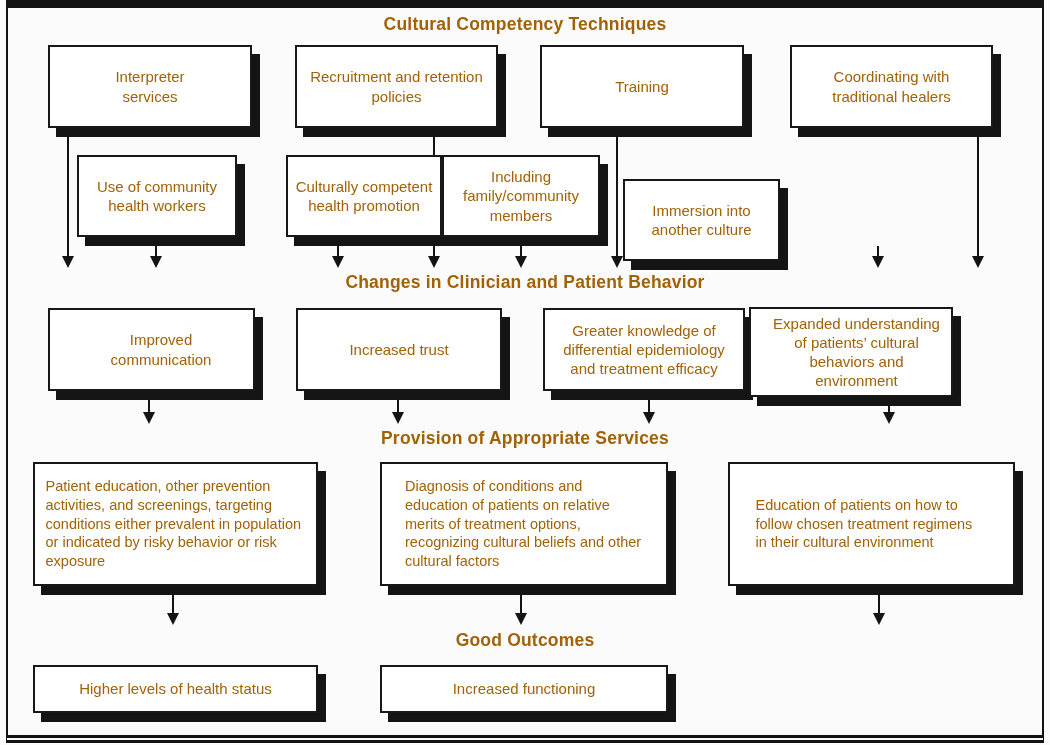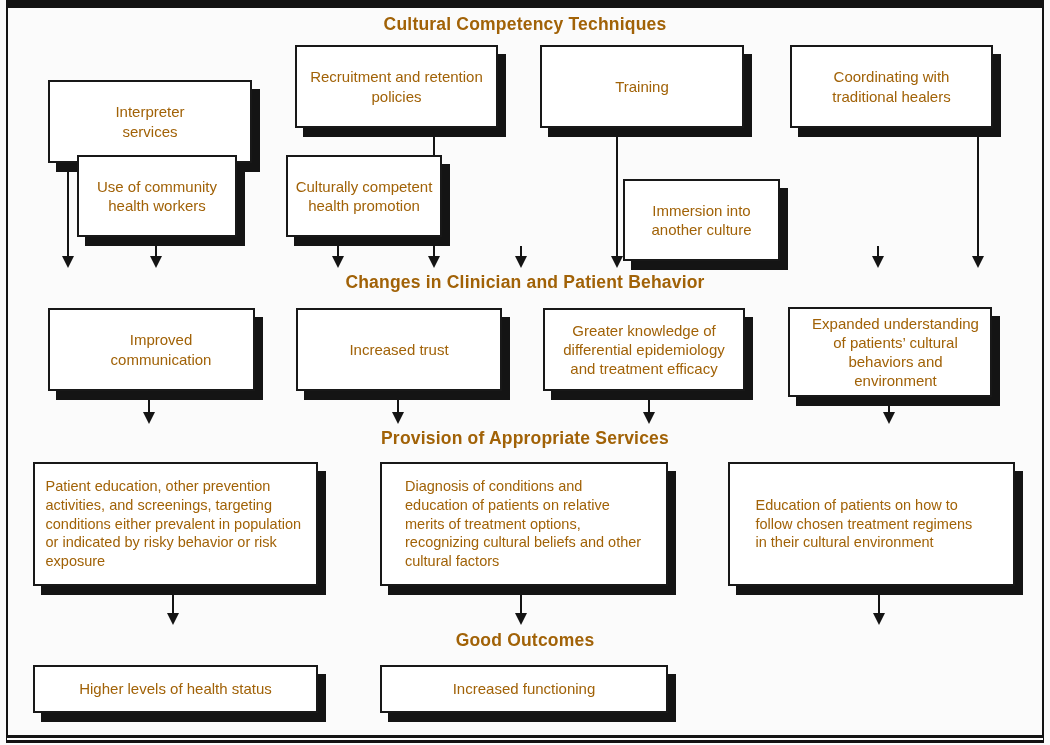--- a/index.html
+++ b/index.html
@@ -60,7 +60,7 @@
   <div class="hdg" style="top:428px;">Provision of Appropriate Services</div>
   <div class="hdg" style="top:630px;">Good Outcomes</div>
 
-  <div class="box" style="left:48px;top:45px;width:204px;height:83px;margin-top:35px;">
+  <div class="box" style="left:48px;top:45px;width:204px;height:83px;">
     <span class="lbl w112">Interpreter services</span>
   </div>
   <div class="box" style="left:295px;top:45px;width:203px;height:83px;">

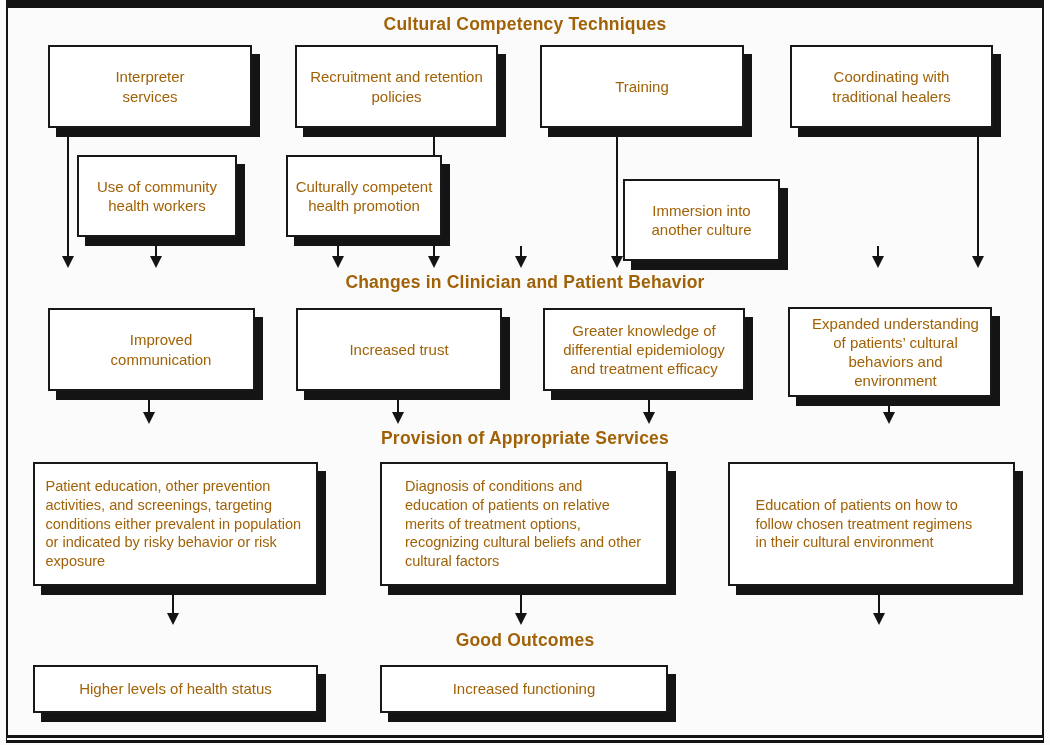--- a/index.html
+++ b/index.html
@@ -78,6 +78,9 @@
   </div>
   <div class="box" style="left:262px;top:155px;width:156px;height:82px;margin-left:24px;">
     <span class="lbl w140">Culturally competent health promotion</span>
+  </div>
+  <div class="box" style="left:442px;top:155px;width:158px;height:82px;">
+    <span class="lbl w140">Including family/community members</span>
   </div>
   <div class="box" style="left:623px;top:155px;width:157px;height:82px;margin-top:24px;">
     <span class="lbl w140">Immersion into another culture</span>

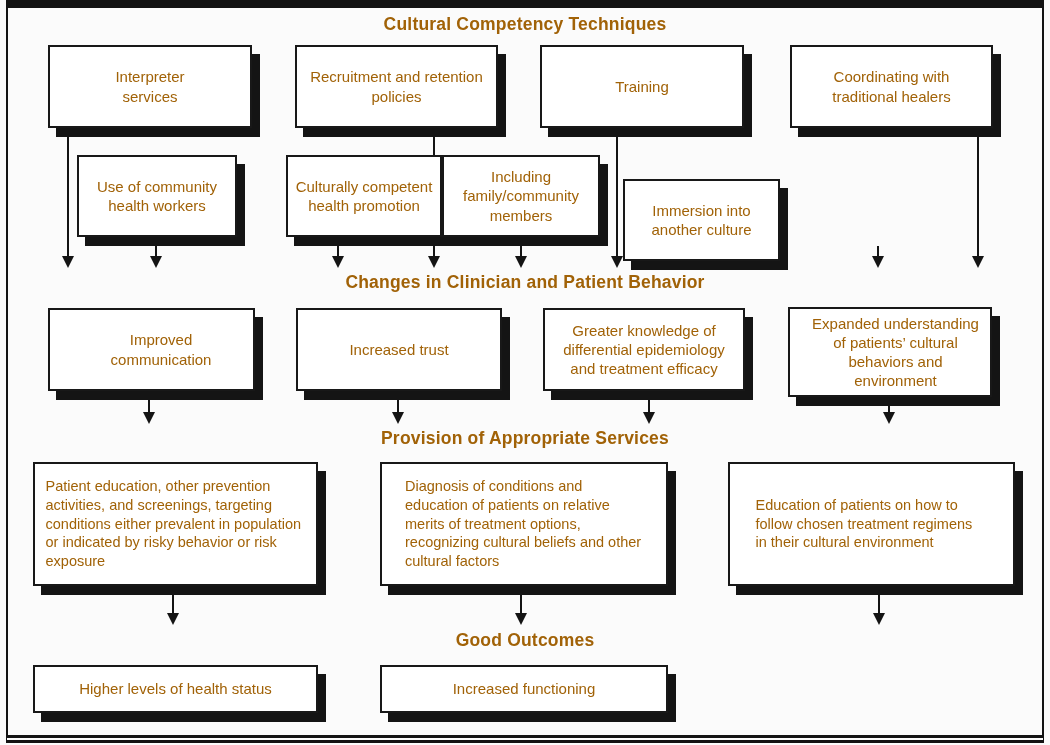--- a/index.html
+++ b/index.html
@@ -95,7 +95,7 @@
   <div class="box" style="left:543px;top:308px;width:202px;height:83px;">
     <span class="lbl w196">Greater knowledge of differential epidemiology and treatment efficacy</span>
   </div>
-  <div class="box" style="left:788px;top:307px;width:204px;height:90px;padding-left:16px;">
+  <div class="box" style="left:749px;top:307px;width:204px;height:90px;padding-left:16px;">
     <span class="lbl w175">Expanded understanding of patients’ cultural behaviors and environment</span>
   </div>
 

